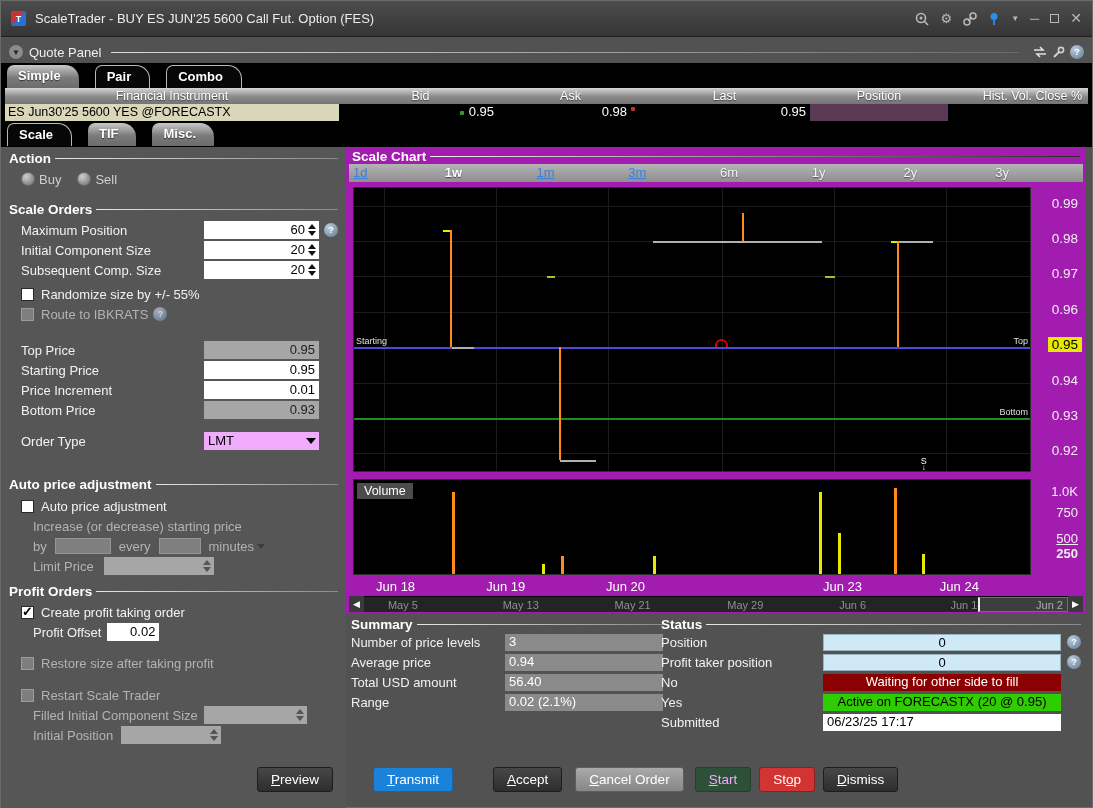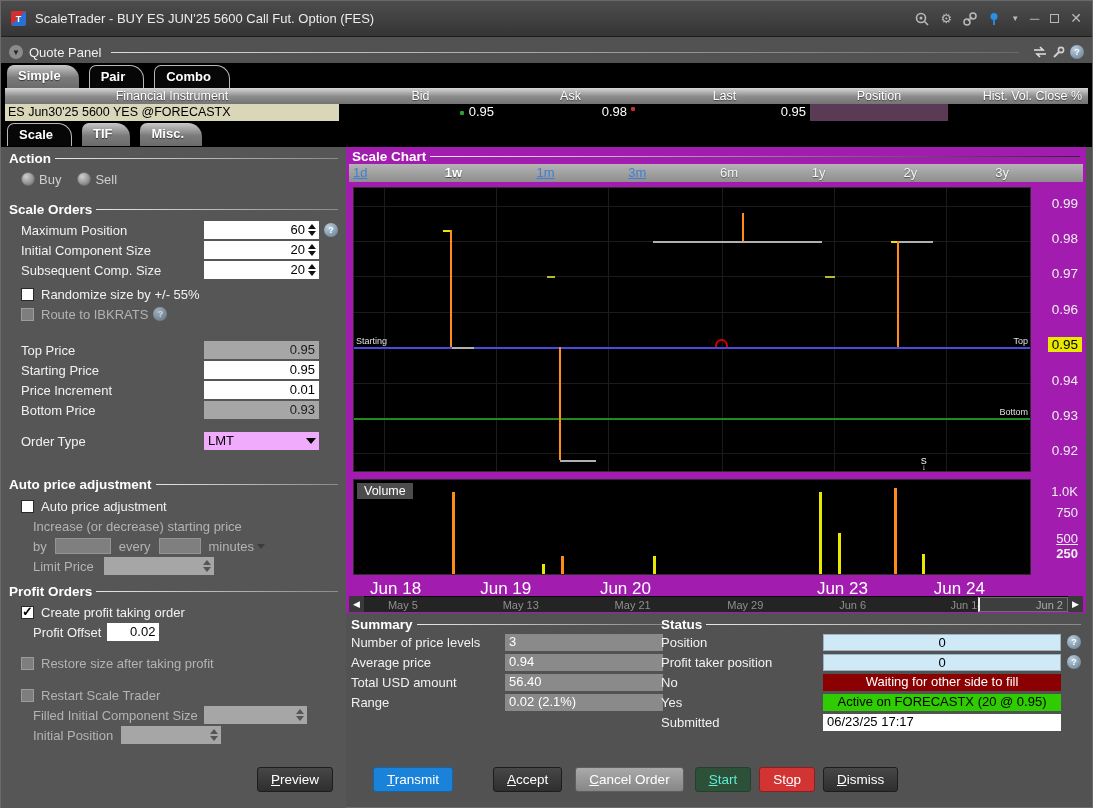--- a/index.html
+++ b/index.html
@@ -23,7 +23,7 @@
 
 .strip1{position:absolute;top:62px;left:0;width:100%;height:58px;background:#000}
 .strip2{position:absolute;top:120px;left:0;width:100%;height:26px;background:#000}
-.tabs{position:absolute;left:6px;top:2px;display:flex;gap:10px;align-items:flex-end}
+.tabs{position:absolute;left:6px;top:2px;display:flex;gap:16px;align-items:flex-end}
 .tab{height:23px;line-height:21px;padding:0 18px 0 11px;border-radius:7px 14px 0 0;font-weight:bold;font-size:13px;color:#fff;white-space:nowrap}
 .tab.grey{background:linear-gradient(#c9c9c9,#7b7b7b 55%,#6b6b6b);text-shadow:0 1px 1px #333}
 .tab.black{background:#070707;border:1px solid #b9b9b9;border-bottom:none}

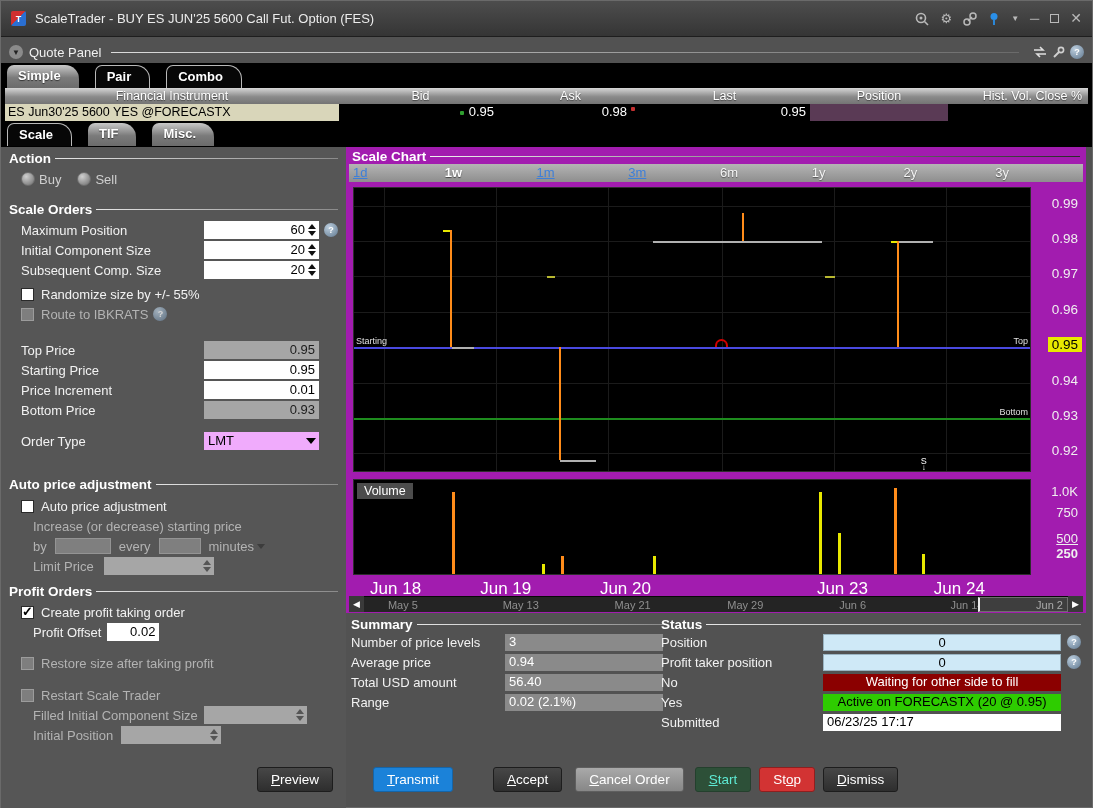--- a/index.html
+++ b/index.html
@@ -99,7 +99,7 @@
 .volume-axis{position:absolute;left:686px;top:332px;width:54px;height:96px}
 .vtick{position:absolute;right:8px;font-size:13px;color:#f0f0f0}
 .x-axis{position:absolute;left:7px;top:432px;width:678px;height:16px}
-.xlab{position:absolute;transform:translateX(-50%);font-size:17px;color:#fff;white-space:nowrap}
+.xlab{position:absolute;transform:translateX(-50%);font-size:13px;color:#fff;white-space:nowrap}
 .scrollbar{position:absolute;left:3px;top:449px;width:734px;height:16px;background:#1f1f1f;display:flex}
 .sb-arrow{width:15px;height:16px;background:#3a3a3a;color:#fff;font-size:9px;text-align:center;line-height:16px;flex:none}
 .scroll-track{position:relative;flex:1;height:16px;background:#242424;border-top:1px solid #090909;overflow:hidden}

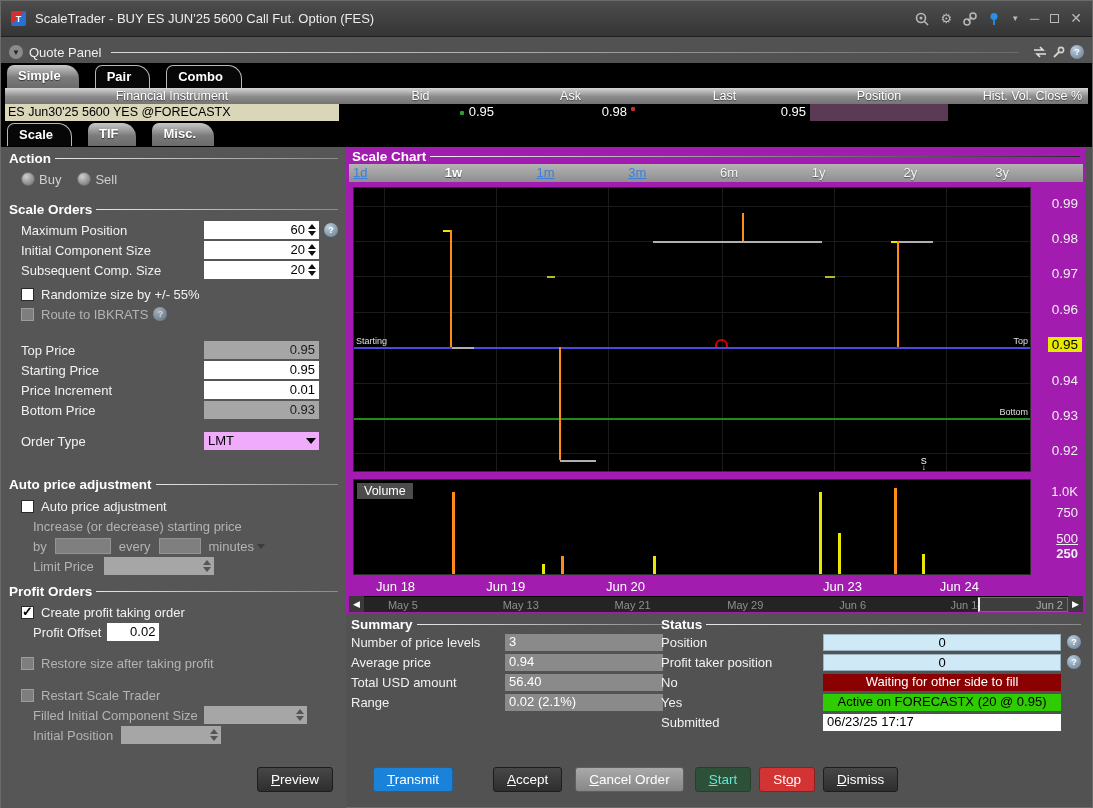--- a/index.html
+++ b/index.html
@@ -126,7 +126,7 @@
 .abtn.dark{background:linear-gradient(#474747,#2e2e2e)}
 .abtn.primary{background:#1b82d9;border-color:#1565a8}
 .abtn.light{background:linear-gradient(#a9a9a9,#878787);border-color:#5f5f5f}
-.abtn.start-disabled{background:#2d5038;color:#5eead4;border-color:#24402d}
+.abtn.start-disabled{background:#2d5038;color:#f0abfc;border-color:#24402d}
 .abtn.stop{background:#d23333;border-color:#8f1f1f}
 [data-name="preview-button"]{margin-right:40px}
 [data-name="transmit-button"]{margin-right:40px}

